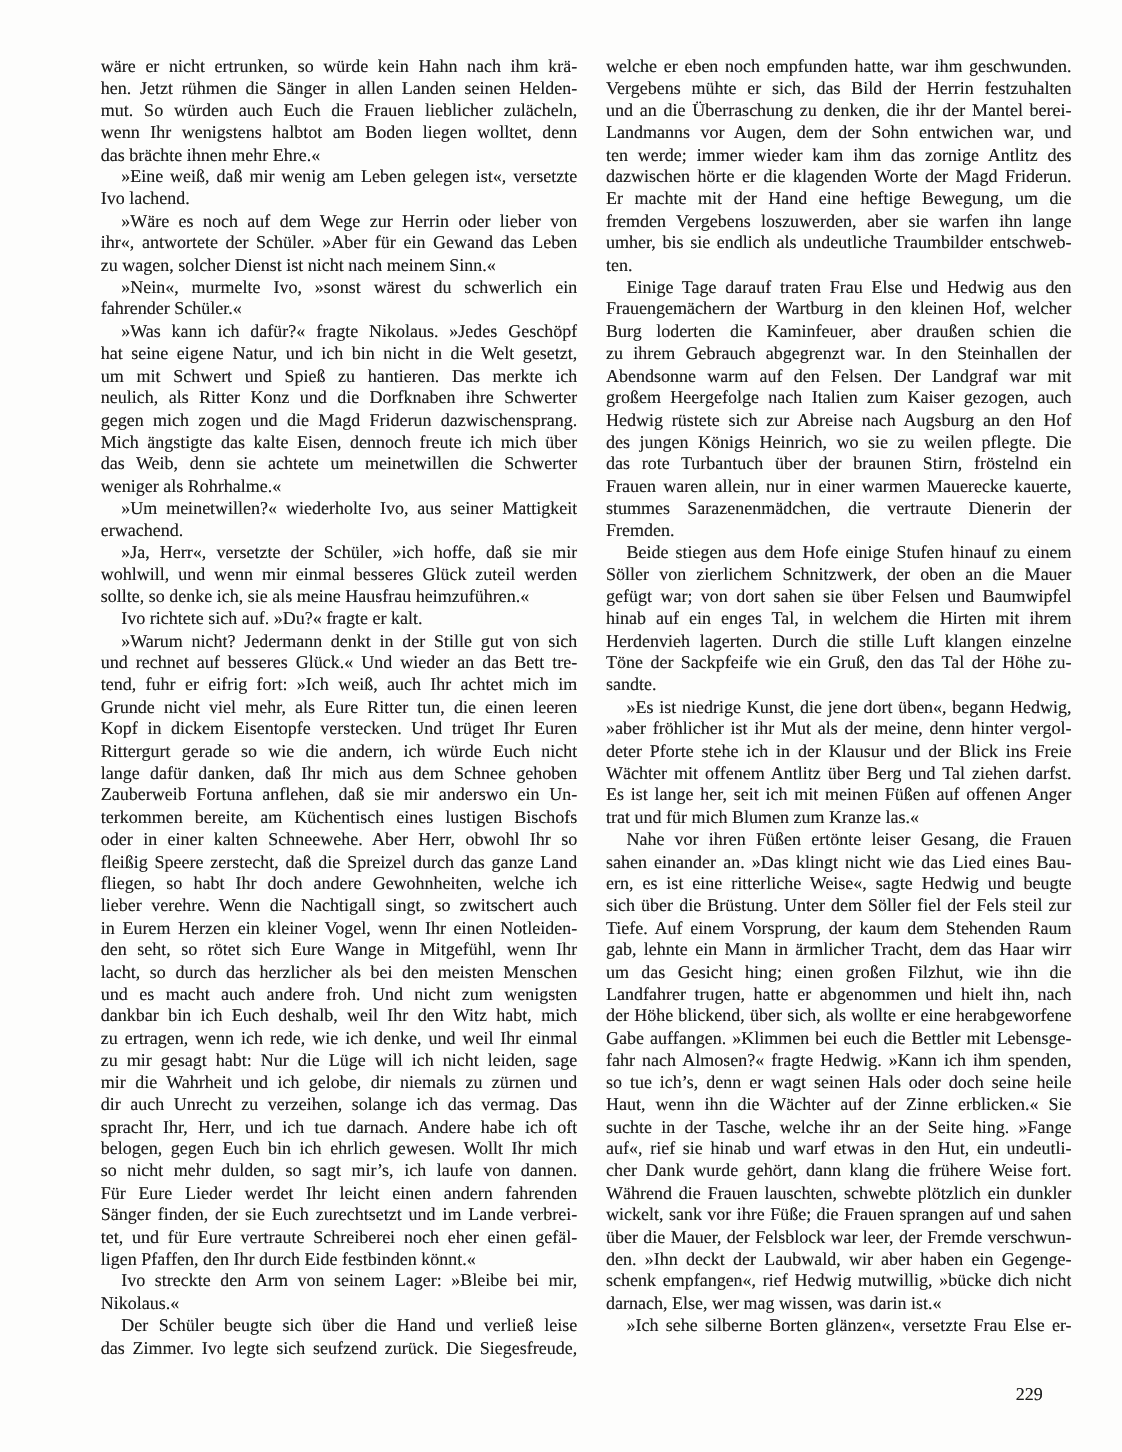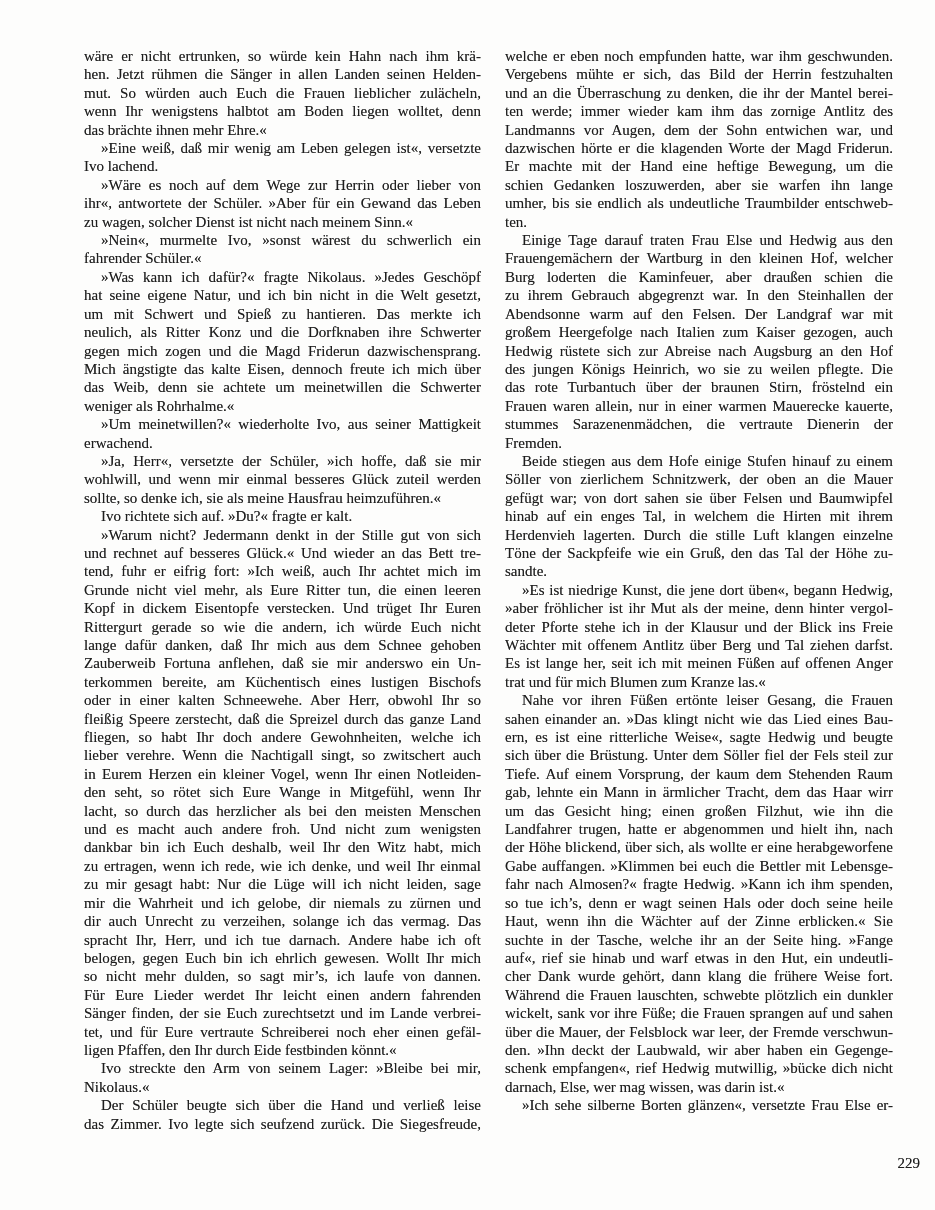--- a/index.html
+++ b/index.html
@@ -117,8 +117,8 @@
       <div class="line">welche er eben noch empfunden hatte, war ihm geschwunden.</div>
       <div class="line">Vergebens mühte er sich, das Bild der Herrin festzuhalten</div>
       <div class="line">und an die Überraschung zu denken, die ihr der Mantel berei-</div>
+      <div class="line">Landmanns vor Augen, dem der Sohn entwichen war, und</div>
       <div class="line">ten werde; immer wieder kam ihm das zornige Antlitz des</div>
-      <div class="line">Landmanns vor Augen, dem der Sohn entwichen war, und</div>
       <div class="line">dazwischen hörte er die klagenden Worte der Magd Friderun.</div>
       <div class="line">Er machte mit der Hand eine heftige Bewegung, um die</div>
       <div class="line">schien Gedanken loszuwerden, aber sie warfen ihn lange</div>

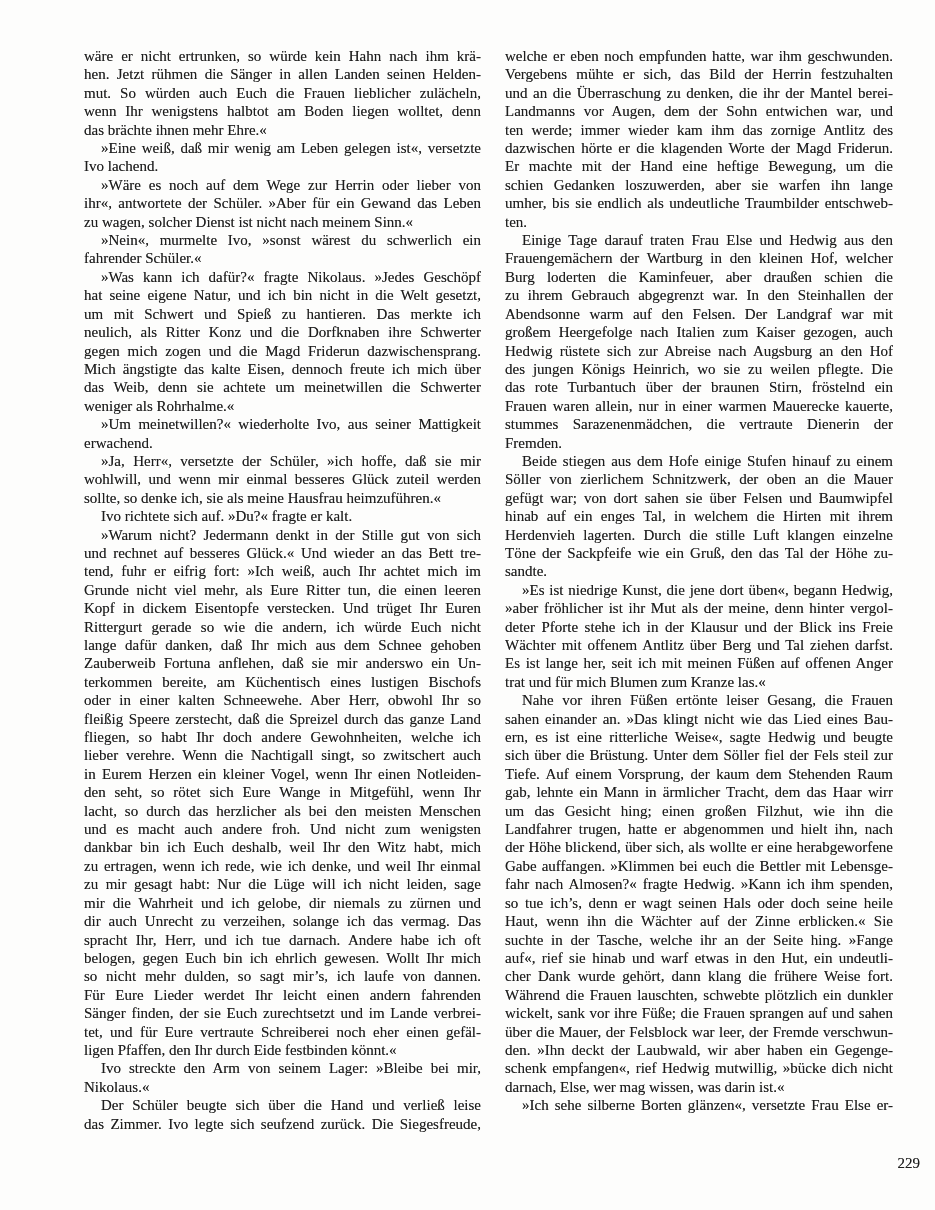--- a/index.html
+++ b/index.html
@@ -121,7 +121,7 @@
       <div class="line">ten werde; immer wieder kam ihm das zornige Antlitz des</div>
       <div class="line">dazwischen hörte er die klagenden Worte der Magd Friderun.</div>
       <div class="line">Er machte mit der Hand eine heftige Bewegung, um die</div>
-      <div class="line">schien Gedanken loszuwerden, aber sie warfen ihn lange</div>
+      <div class="line">fremden Vergebens loszuwerden, aber sie warfen ihn lange</div>
       <div class="line">umher, bis sie endlich als undeutliche Traumbilder entschweb-</div>
       <div class="line par-end">ten.</div>
       <div class="line indent">Einige Tage darauf traten Frau Else und Hedwig aus den</div>

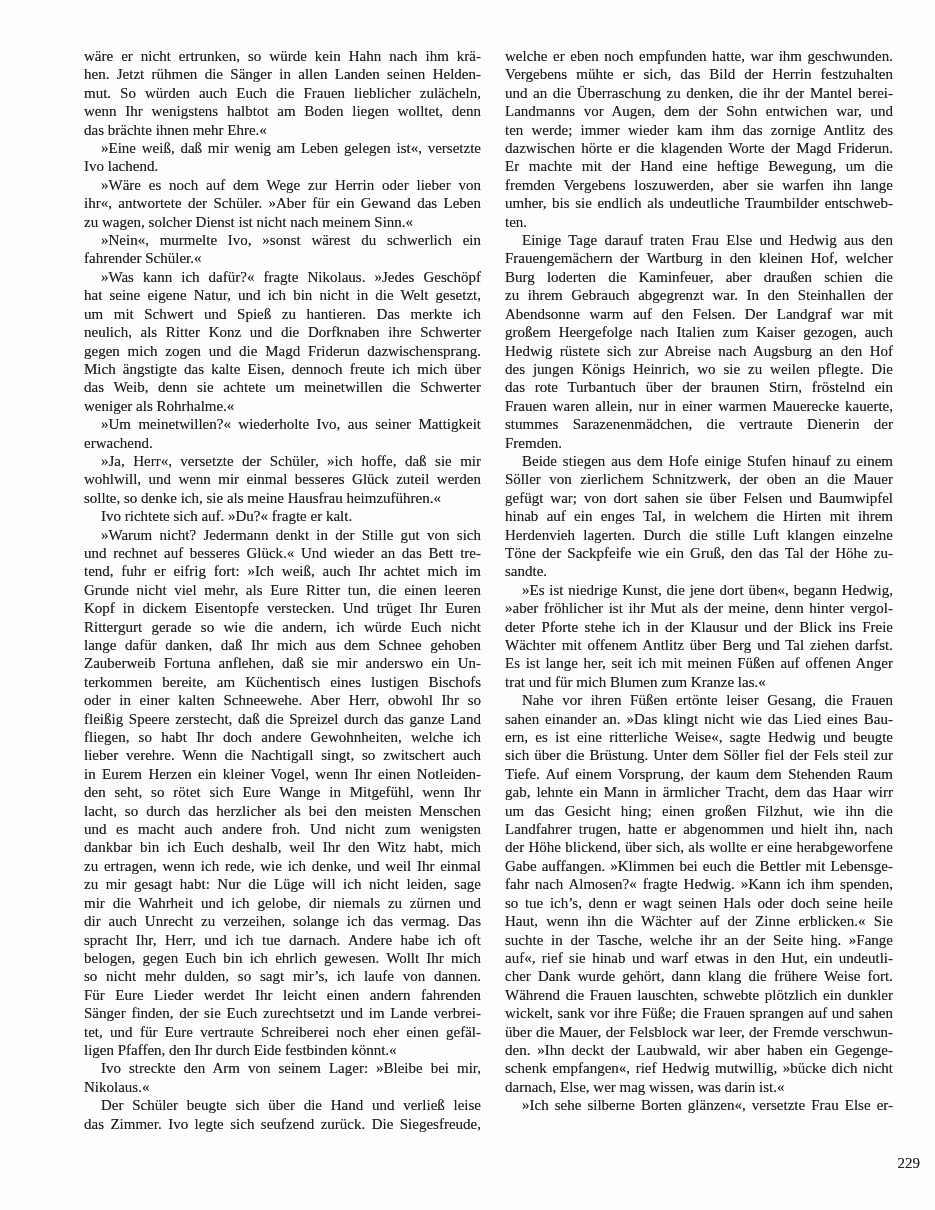--- a/index.html
+++ b/index.html
@@ -40,7 +40,7 @@
   .page-number {
     position: absolute;
     top: 1154px;
-    left: 532px;
+    left: 481px;
     width: 388px;
     text-align: right;
     font-size: 15px;

